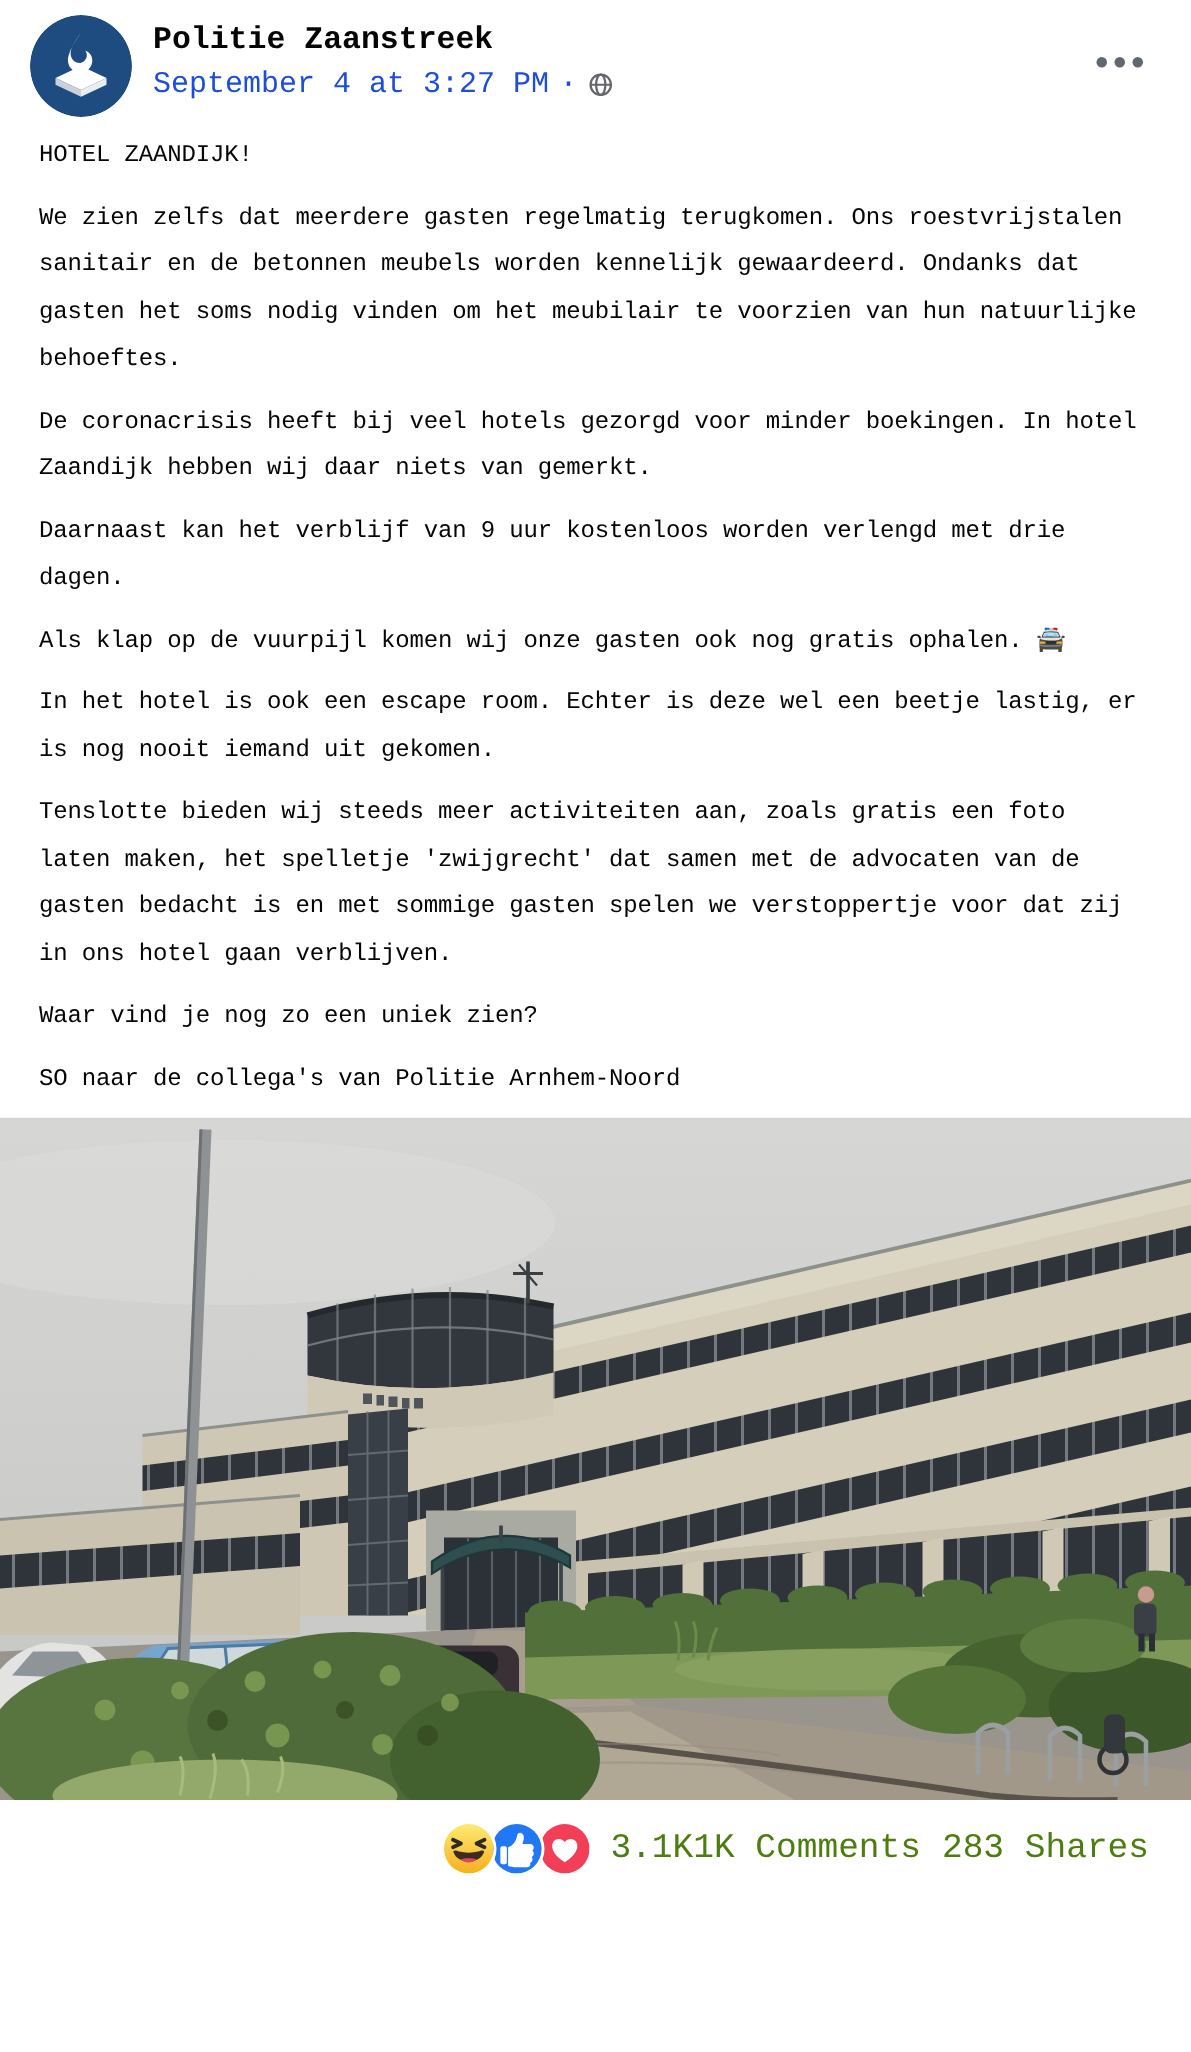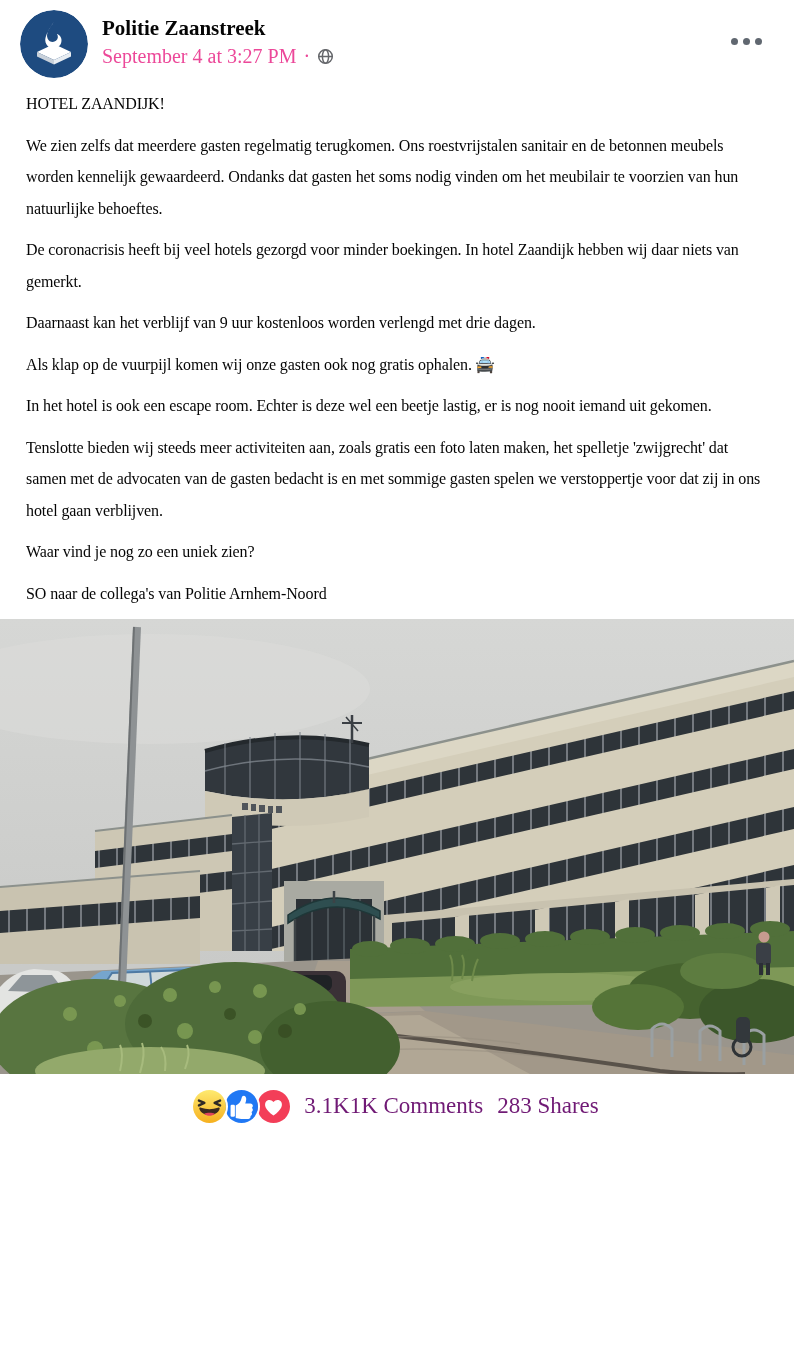--- a/index.html
+++ b/index.html
@@ -7,7 +7,7 @@
   .post {
     width: 790px;
     background: #ffffff;
-    font-family: Liberation Serif, serif;
+    font-family: Liberation Mono, monospace;
     color: #050505;
   }
   

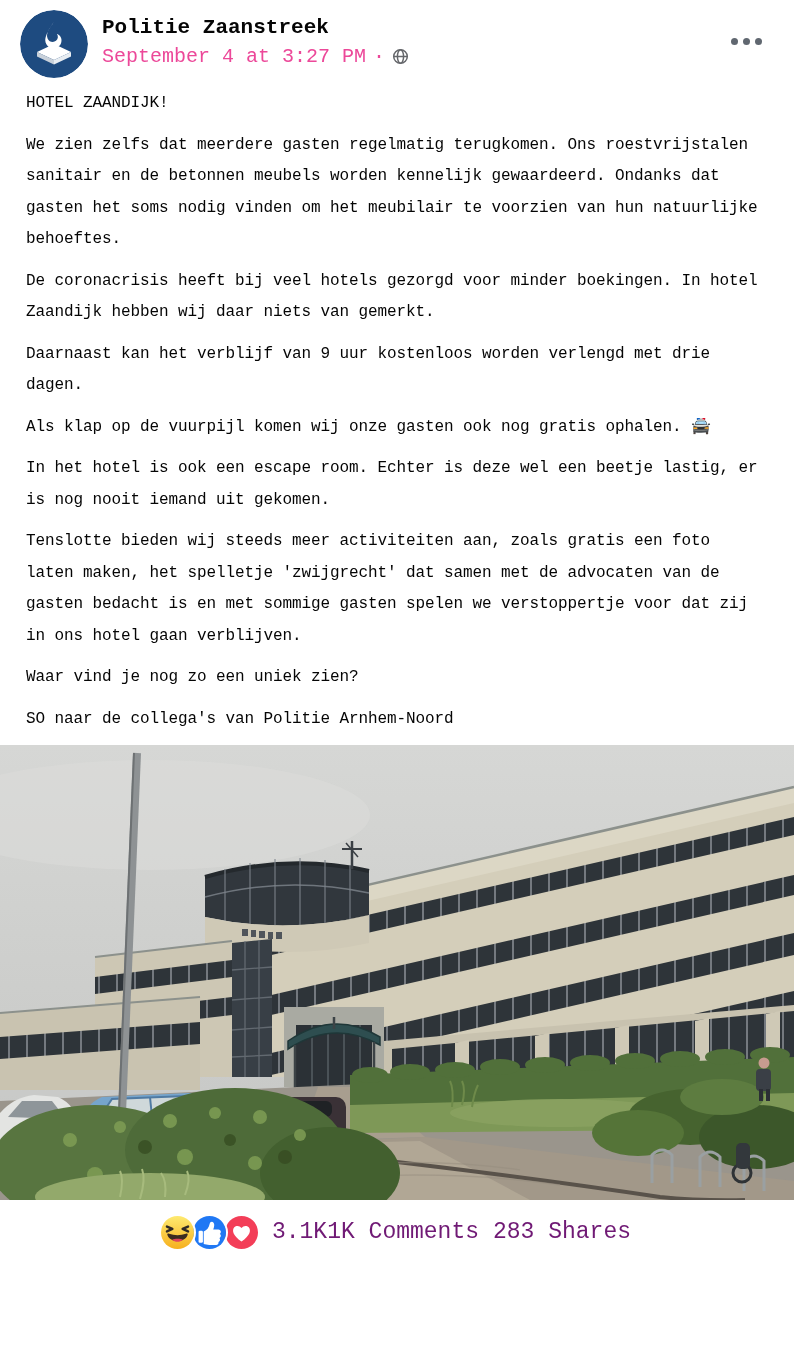--- a/index.html
+++ b/index.html
@@ -16,7 +16,7 @@
   .avatar svg { display: block; }
   .header-text { margin-left: 14px; flex: 1; padding-top: 5px; }
   .author { font-size: 21px; font-weight: 700; color: #050505; line-height: 1.25; cursor: pointer; }
-  .meta { margin-top: 4px; font-size: 20px; color: #ec4899; display: flex; align-items: center; gap: 7px; cursor: pointer; }
+  .meta { margin-top: 4px; font-size: 20px; color: #1d4ed8; display: flex; align-items: center; gap: 7px; cursor: pointer; }
   .meta .globe { display: inline-flex; }
   .menu-dots { display: flex; gap: 5px; padding: 28px 8px 8px 8px; cursor: pointer; }
   .menu-dots i { width: 7px; height: 7px; border-radius: 50%; background: #606770; display: block; }

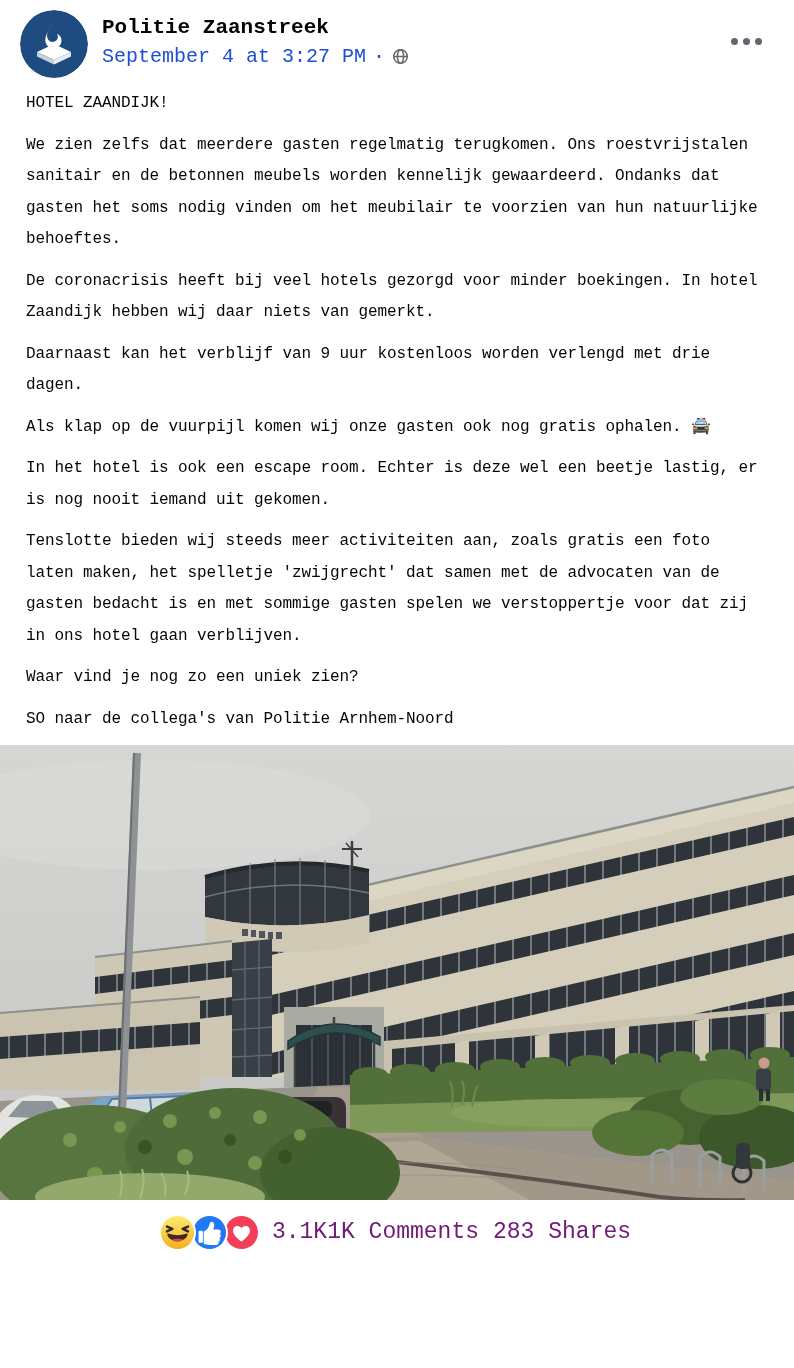--- a/index.html
+++ b/index.html
@@ -28,8 +28,8 @@
   .photo svg { display: block; }
   
   .footer {
-    height: 64px; display: flex; align-items: center; justify-content: center;
-    padding: 0 24px; font-size: 23px; color: #701a75;
+    height: 64px; display: flex; align-items: center; justify-content: flex-end;
+    padding: 0 24px; font-size: 23px; color: #4d7c0f;
   }
   .reactions { display: flex; align-items: center; }
   .badge {

